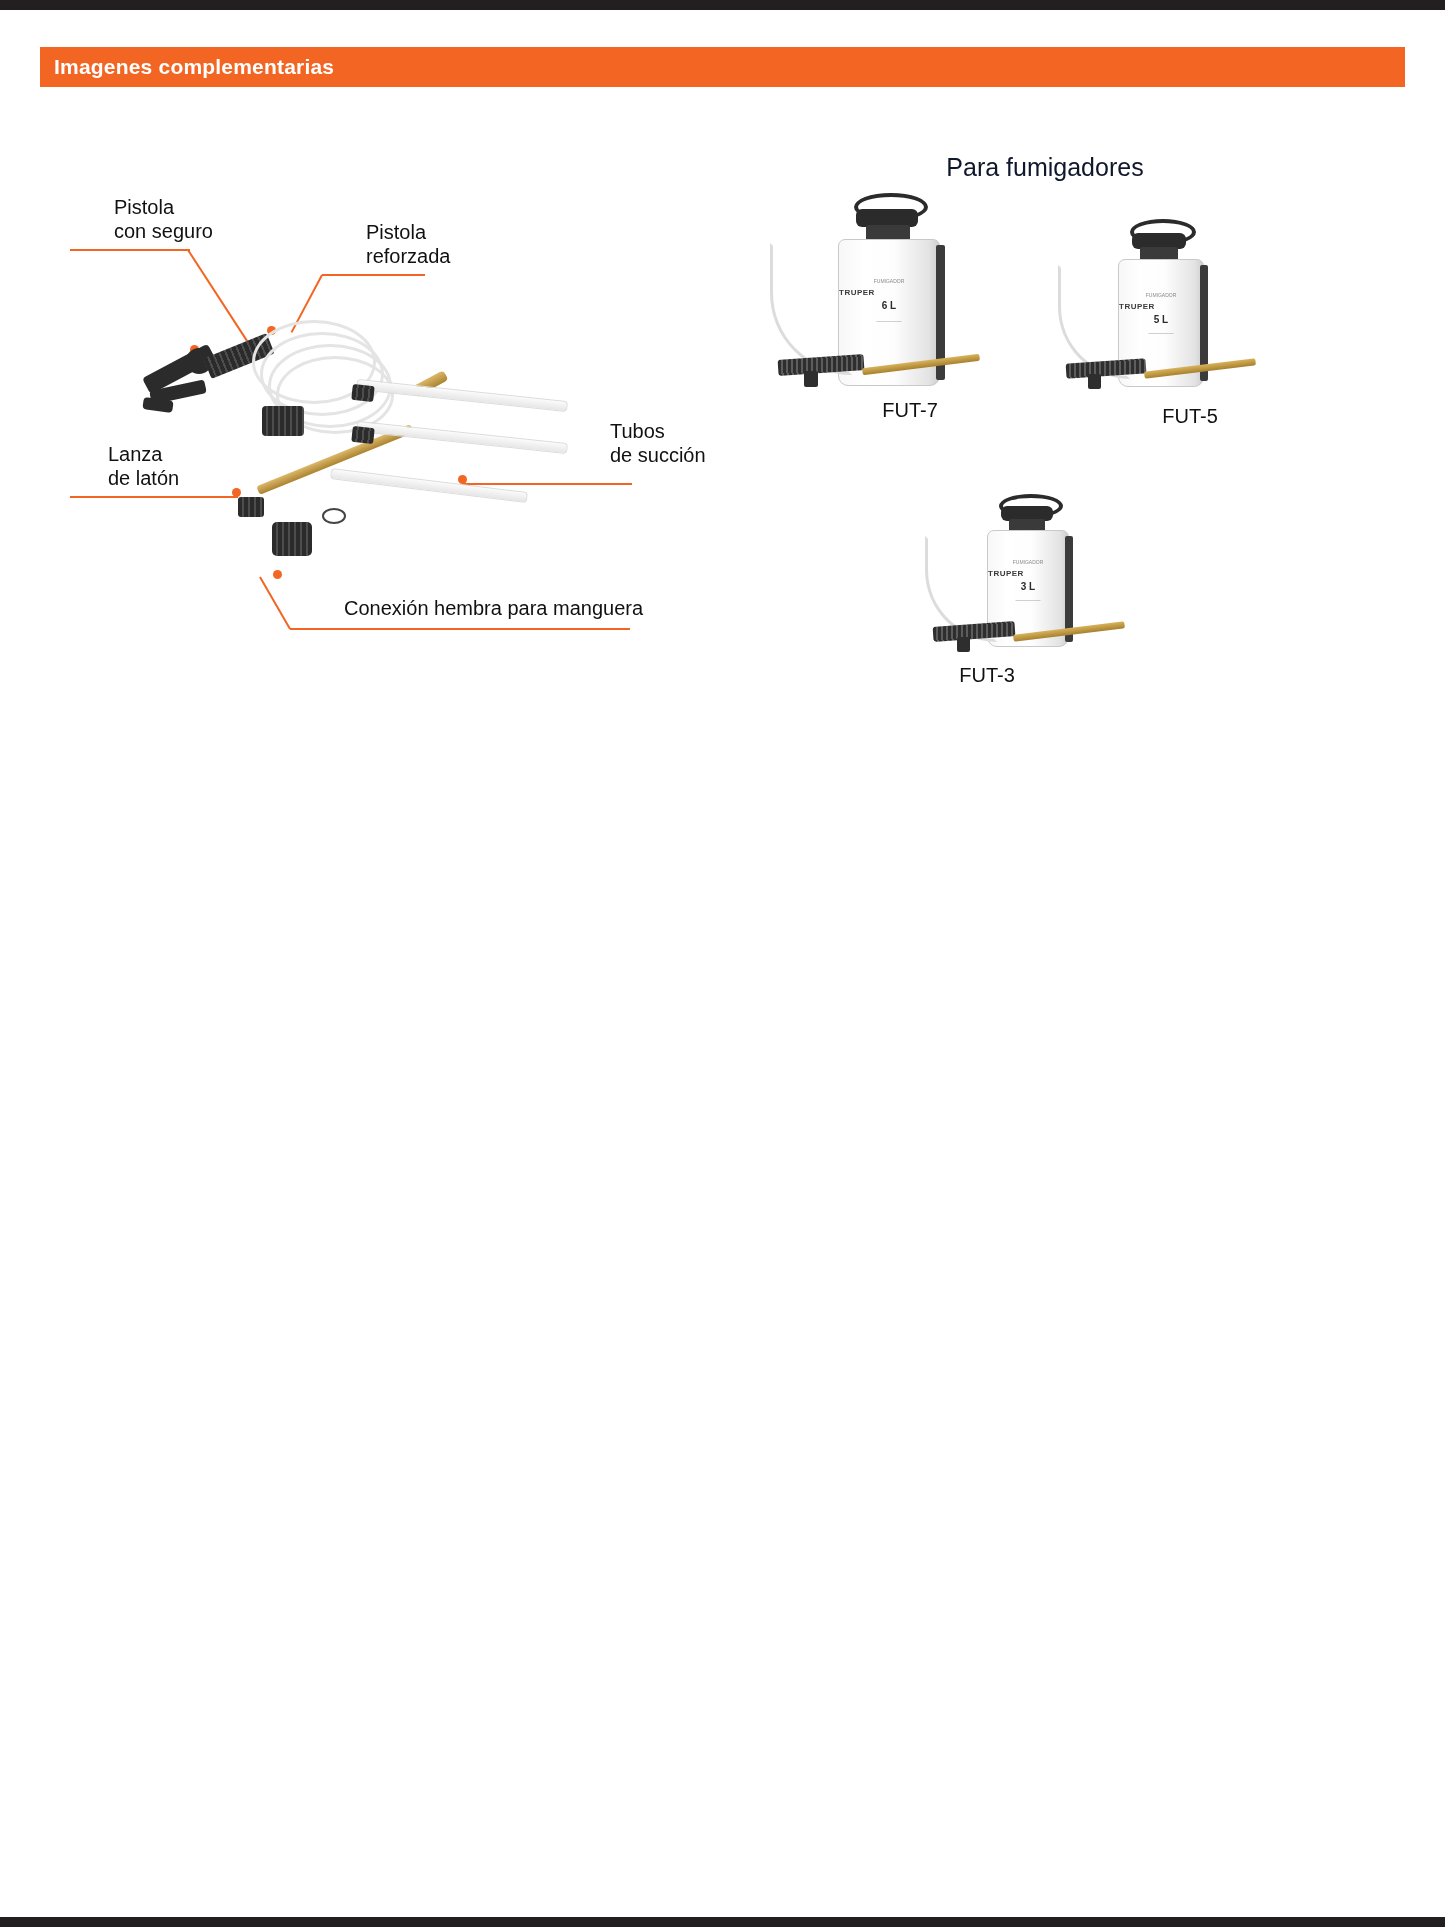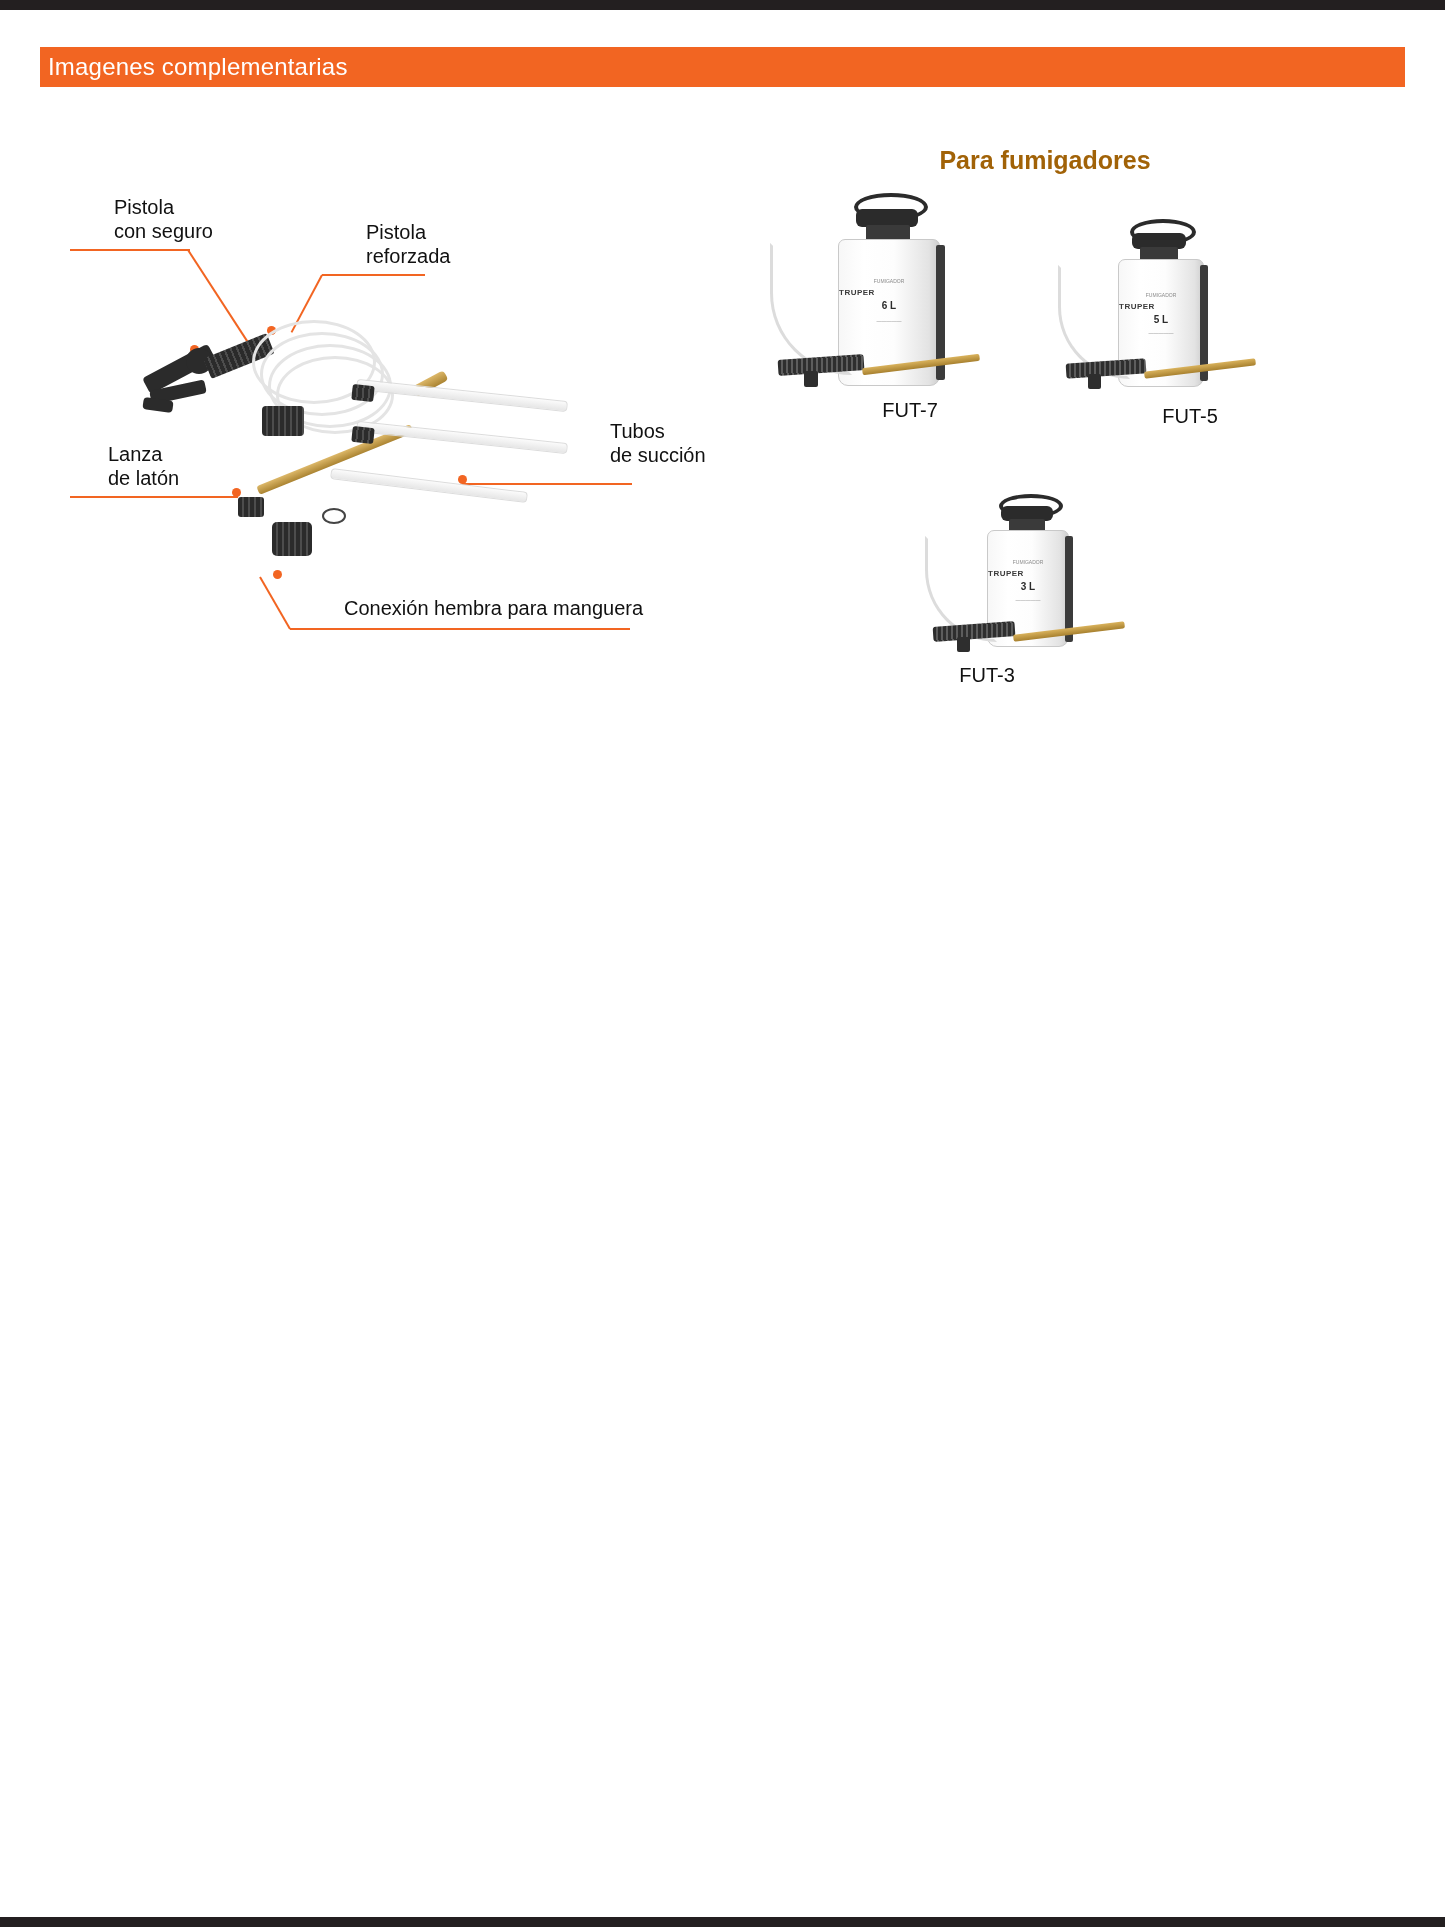--- a/index.html
+++ b/index.html
@@ -47,10 +47,10 @@
   }
   .section-header .title {
     color: #ffffff;
-    font-size: 24px;
-    font-weight: normal;
+    font-size: 21px;
+    font-weight: bold;
     letter-spacing: 0.2px;
-    padding-left: 8px;
+    padding-left: 14px;
   }
 
   

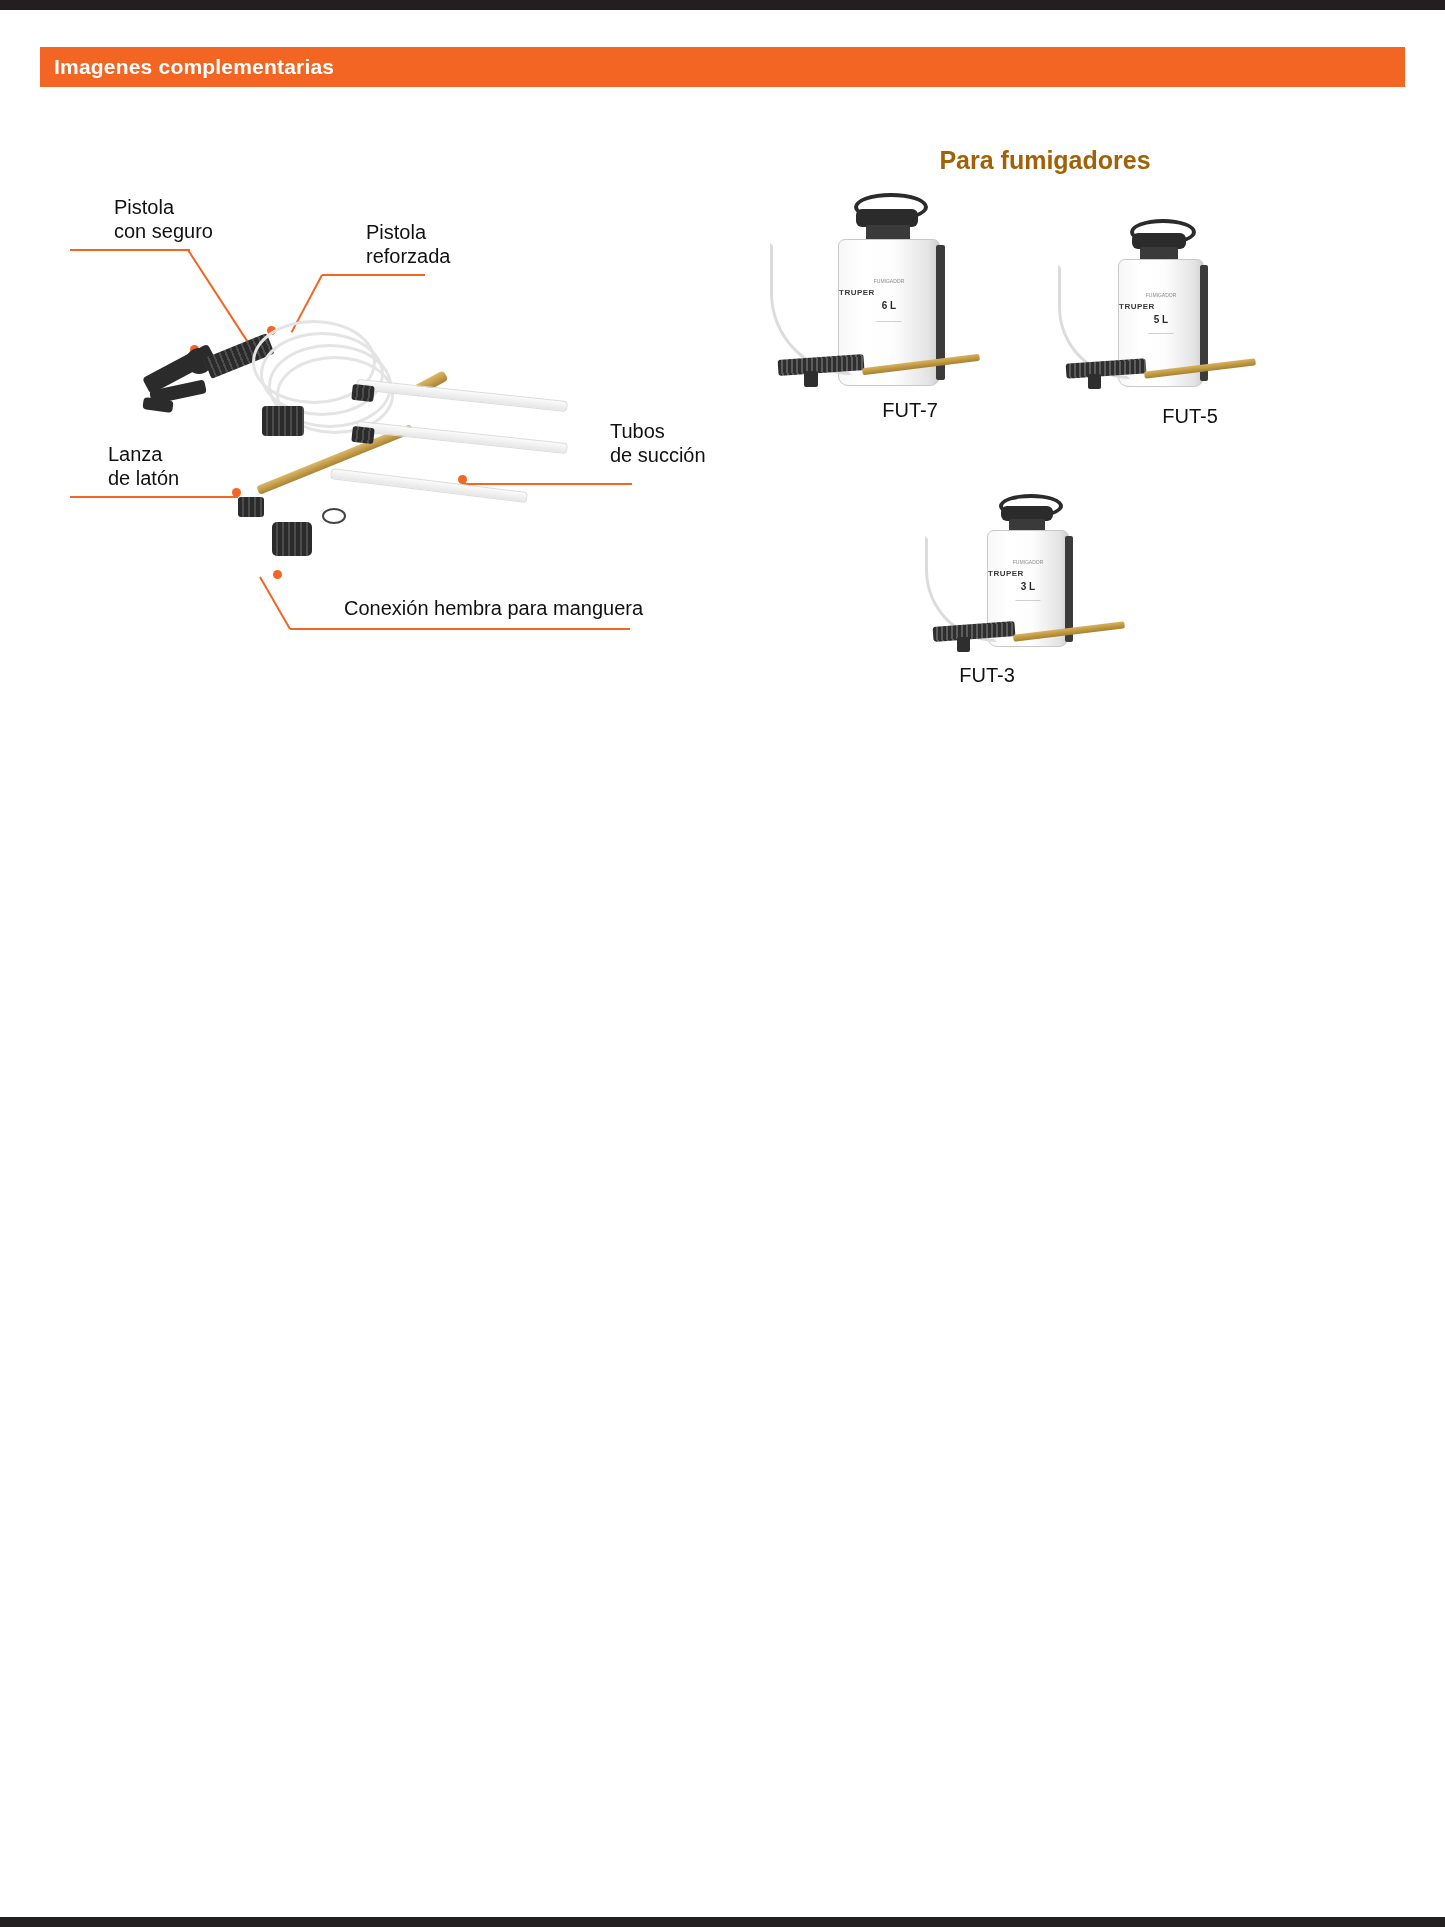--- a/index.html
+++ b/index.html
@@ -57,12 +57,12 @@
   .fumig-title {
     position: absolute;
     left: 930px;
-    top: 146px;
+    top: 153px;
     width: 230px;
     text-align: center;
     font-size: 25px;
-    font-weight: bold;
-    color: #a16207;
+    font-weight: normal;
+    color: #0f172a;
   }
   .sprayer {
     position: absolute;

